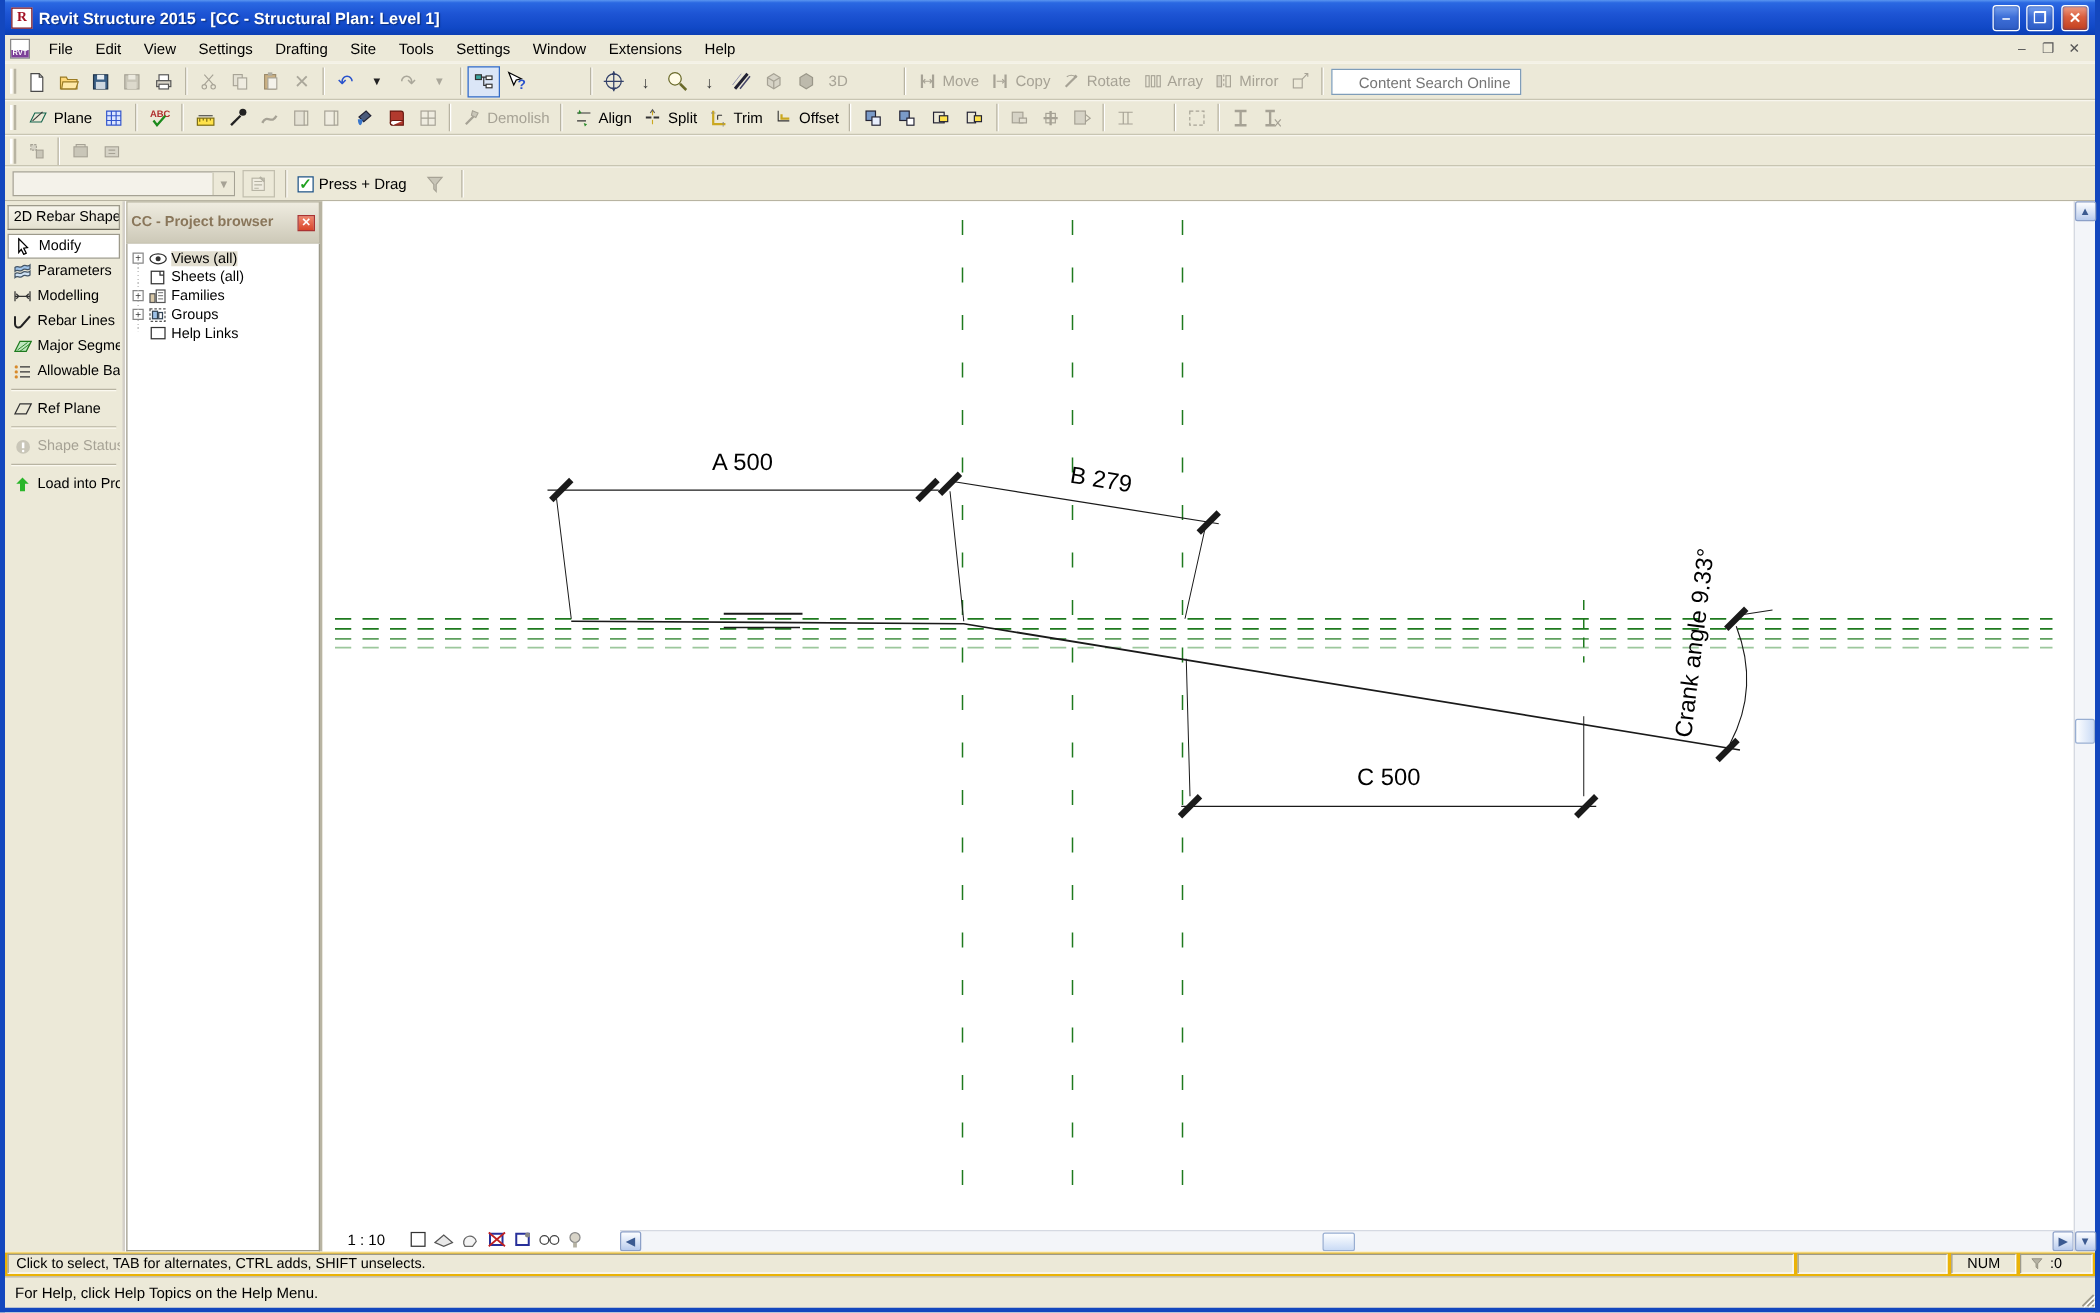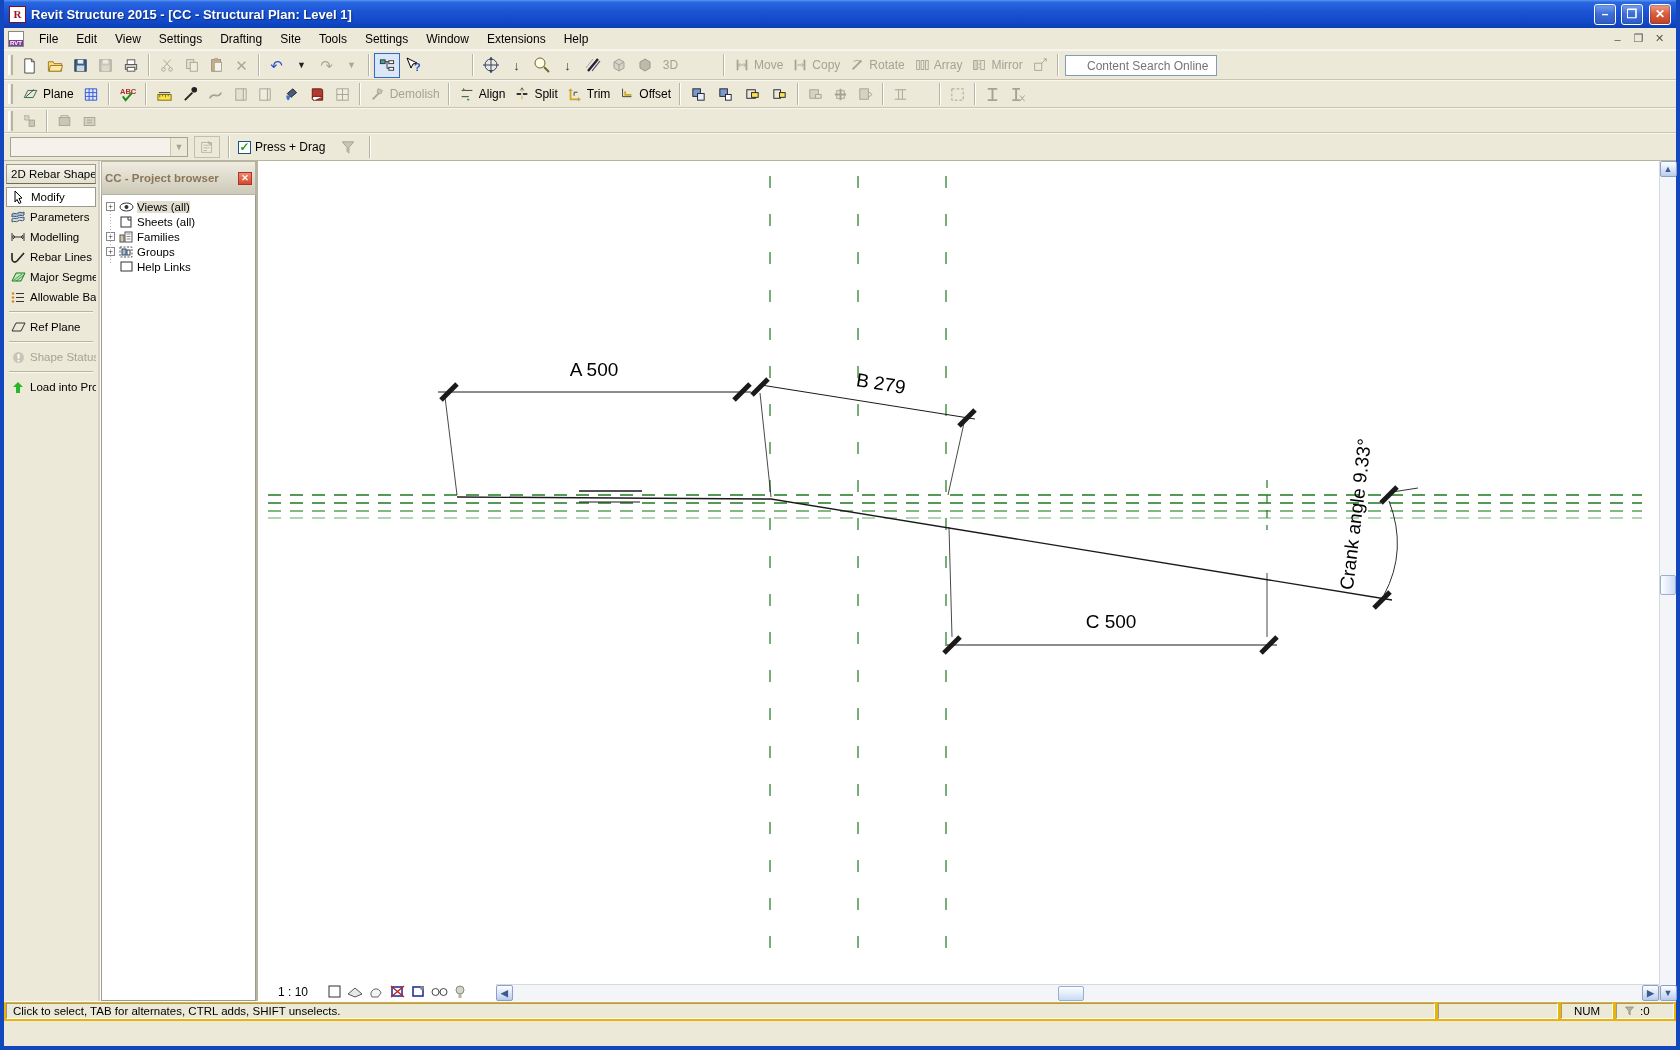--- a/index.html
+++ b/index.html
@@ -840,6 +840,13 @@
     </div>
   </div>
 
+  <div class="statusbar2">
+    <span>For Help, click Help Topics on the Help Menu.</span>
+    <svg class="gripcorner" width="16" height="16" viewBox="0 0 16 16">
+      <path d="M15 6L6 15M15 10l-5 5M15 14l-1 1" stroke="#9d9a8b" stroke-width="1.5"></path>
+      <path d="M16 7L7 16M16 11l-5 5M16 15l-1 1" stroke="#fff" stroke-width="1"></path>
+    </svg>
+  </div>
 
 </div>
 

